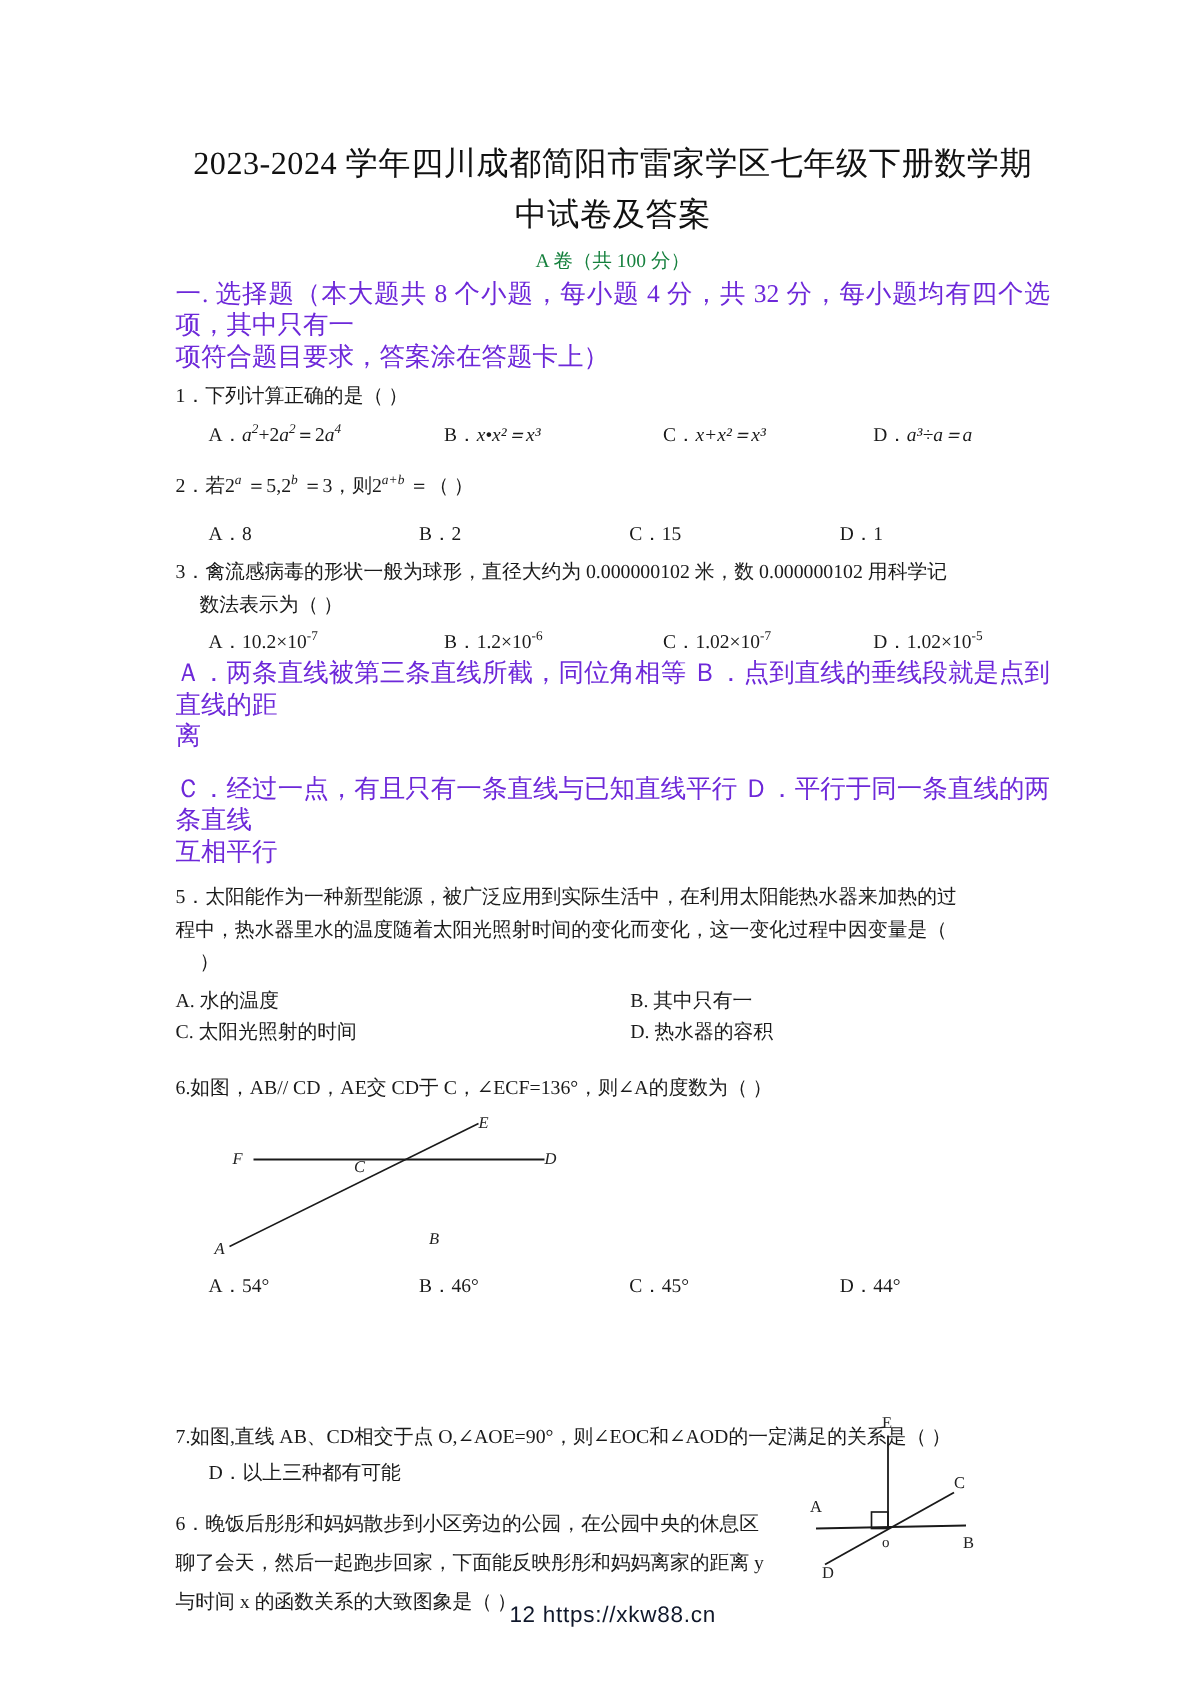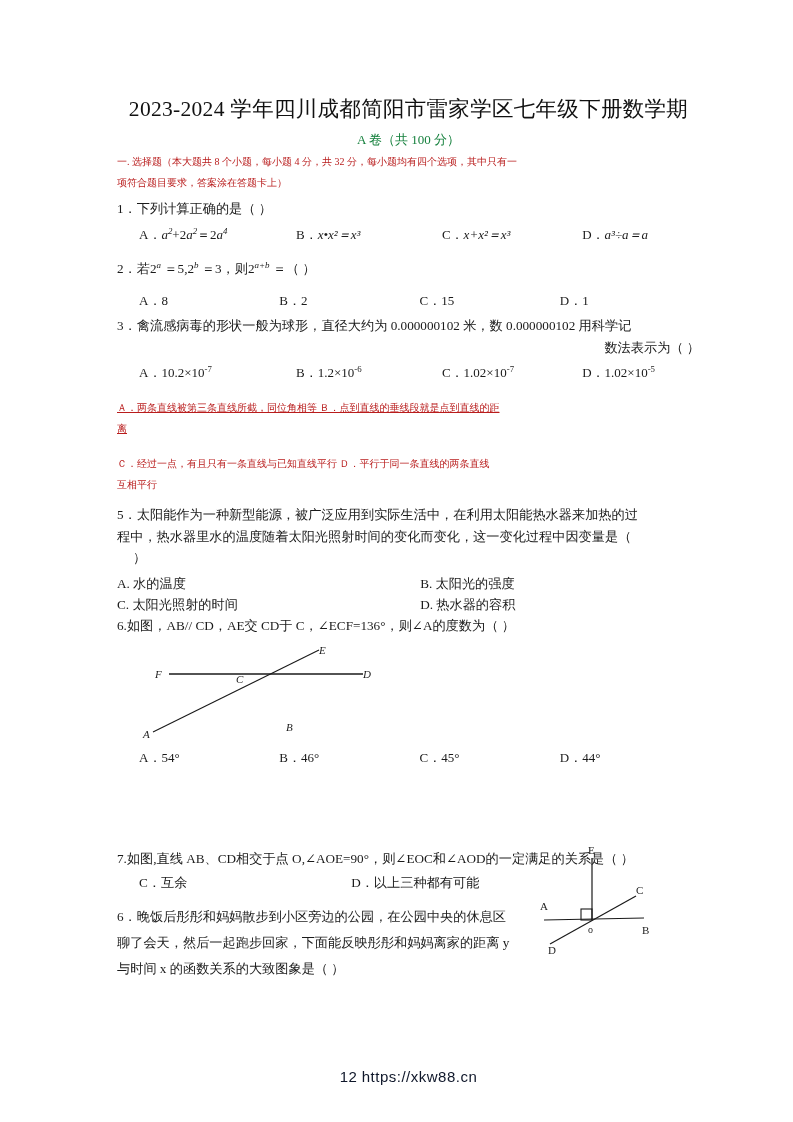--- a/index.html
+++ b/index.html
@@ -149,6 +149,7 @@
 
     <div class="doc-title">
       <div>2023-2024 学年四川成都简阳市雷家学区七年级下册数学期</div>
+      <div>中试卷及答案</div>
     </div>
 
     <div class="paper-label">A 卷（共 100 分）</div>

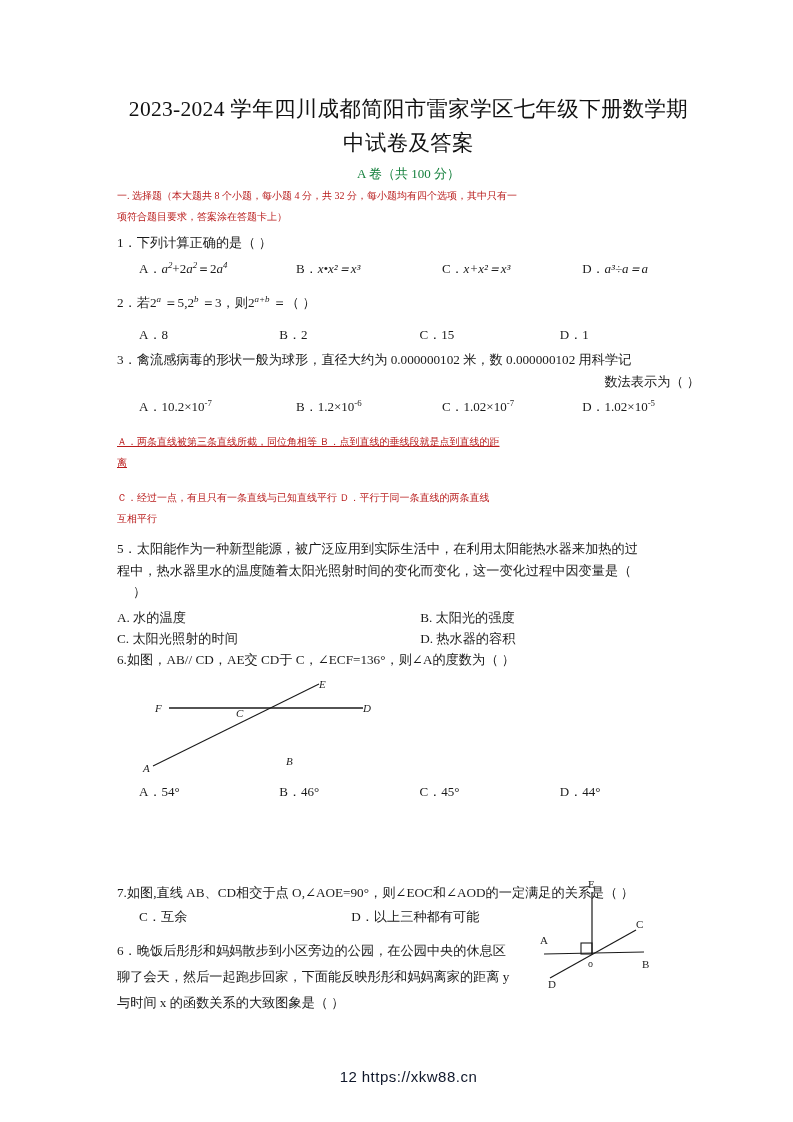--- a/index.html
+++ b/index.html
@@ -49,9 +49,9 @@
 
   
   .blk {
-    font-size: 10px;
+    font-size: 17px;
     line-height: 21px;
-    color: #b91c1c;
+    color: #6d28d9;
     text-align: justify;
   }
   .qstem {

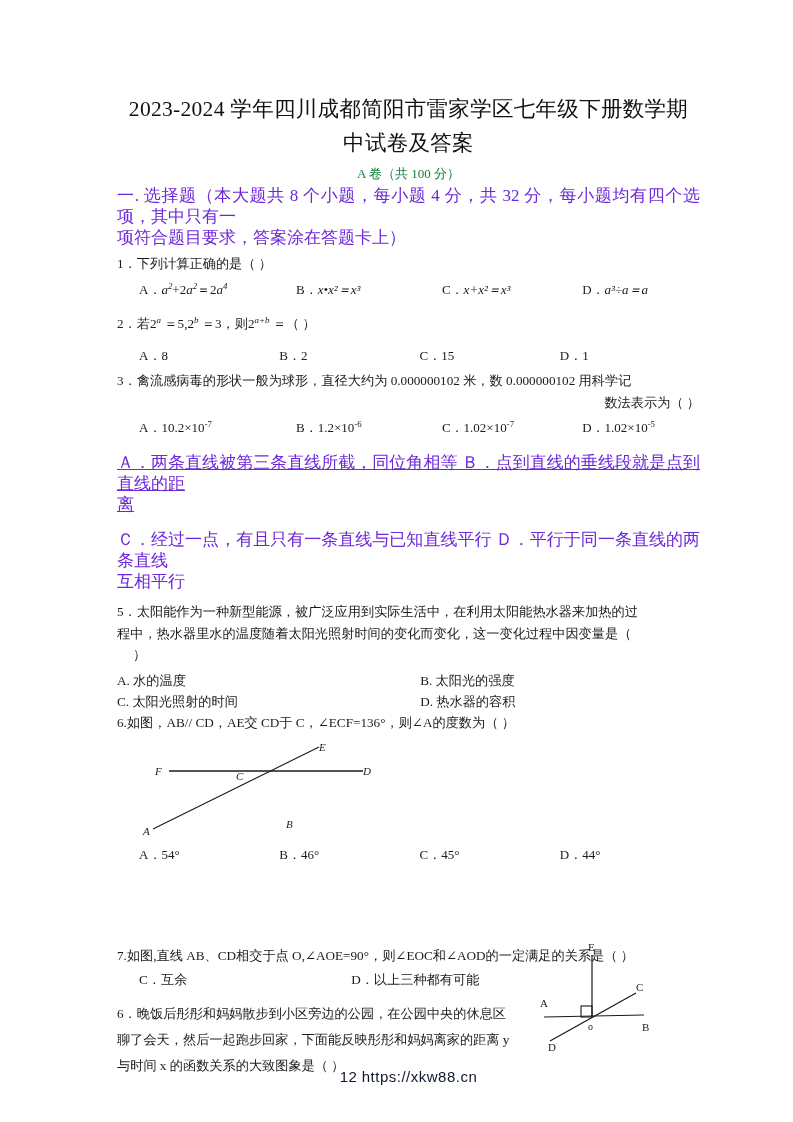--- a/index.html
+++ b/index.html
@@ -188,7 +188,7 @@
     <div class="qstem hang" style="margin-top:4px;">
       <span>3．禽流感病毒的形状一般为球形，直径大约为 0.000000102 米，数 0.000000102 用科学记</span>
     </div>
-    <div class="qstem sub-line" style="margin-top:0;text-align:right;">数法表示为（        ）</div>
+    <div class="qstem sub-line" style="margin-top:0;">数法表示为（        ）</div>
     <div class="opts4 wide">
       <div><span>A．</span><span>10.2×10</span><sup>-7</sup></div>
       <div><span>B．</span><span>1.2×10</span><sup>-6</sup></div>

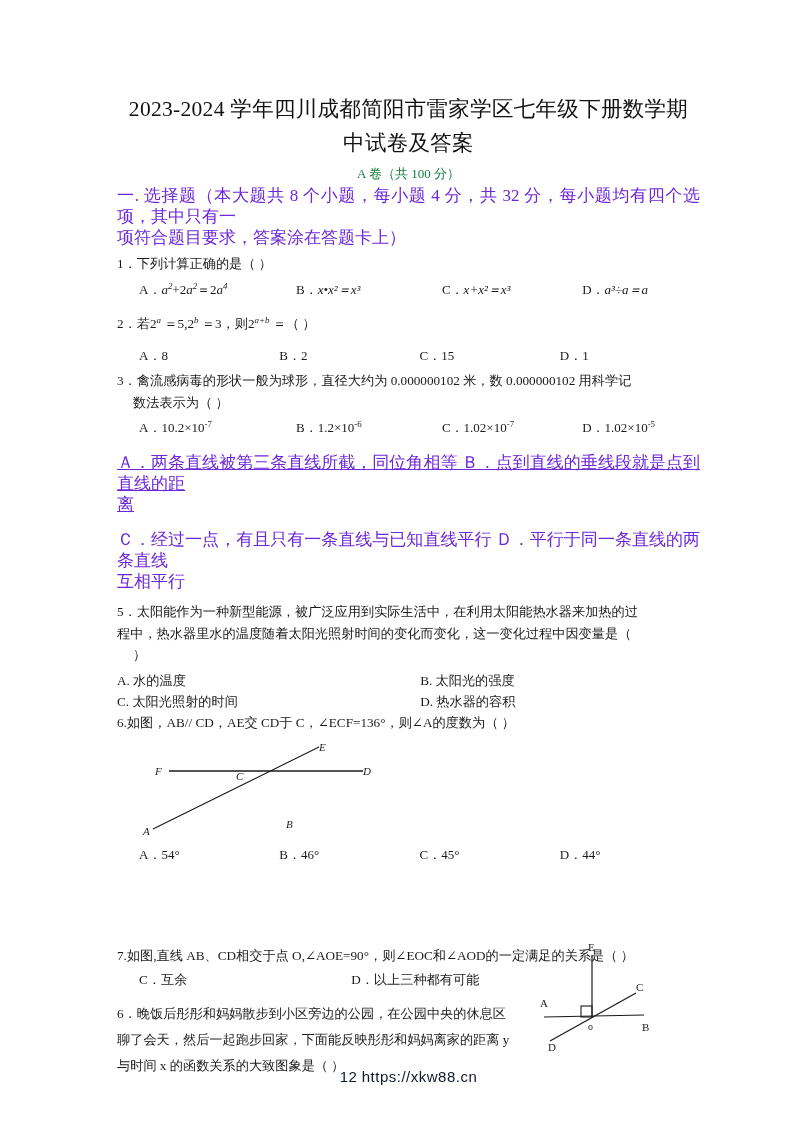--- a/index.html
+++ b/index.html
@@ -196,7 +196,7 @@
       <div><span>D．</span><span>1.02×10</span><sup>-5</sup></div>
     </div>
 
-    <div class="blk" style="margin-top:14px;text-decoration:underline;">
+    <div class="blk" style="">
       <div>Ａ．两条直线被第三条直线所截，同位角相等  Ｂ．点到直线的垂线段就是点到直线的距</div>
       <div>离</div>
     </div>

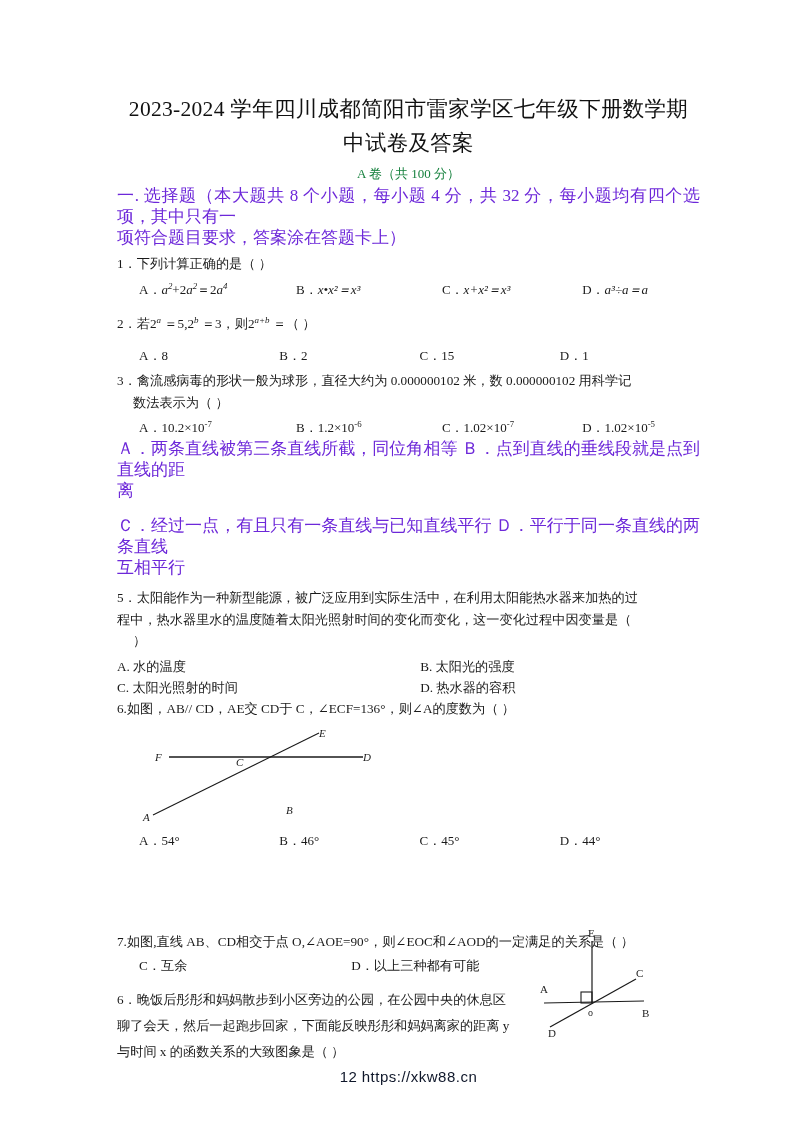--- a/index.html
+++ b/index.html
@@ -212,7 +212,7 @@
     <div class="qstem sub-line" style="margin-top:0;">）</div>
     <div class="opts2" style="margin-top:4px;align-items:flex-end;">
       <div>A. 水的温度</div>
-      <div>B. 太阳光的强度</div>
+      <div>B. 其中只有一</div>
     </div>
     <div class="opts2" style="margin-top:0;">
       <div>C. 太阳光照射的时间</div>

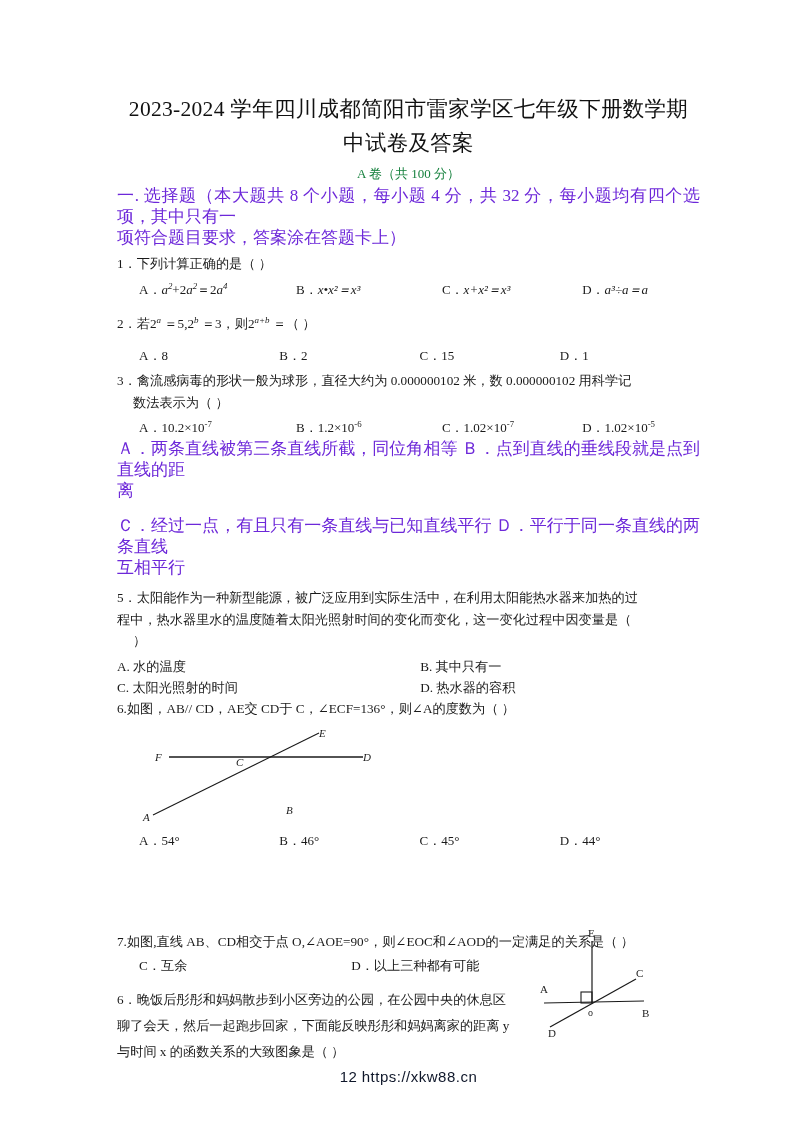--- a/index.html
+++ b/index.html
@@ -219,7 +219,7 @@
       <div>D. 热水器的容积</div>
     </div>
 
-    <div class="qstem" style="margin-top:0;">6.如图，AB// CD，AE交 CD于 C，∠ECF=136°，则∠A的度数为（        ）</div>
+    <div class="qstem" style="margin-top:16px;">6.如图，AB// CD，AE交 CD于 C，∠ECF=136°，则∠A的度数为（        ）</div>
 
     <div class="fig6">
       <svg width="300" height="104" viewBox="0 0 300 104">

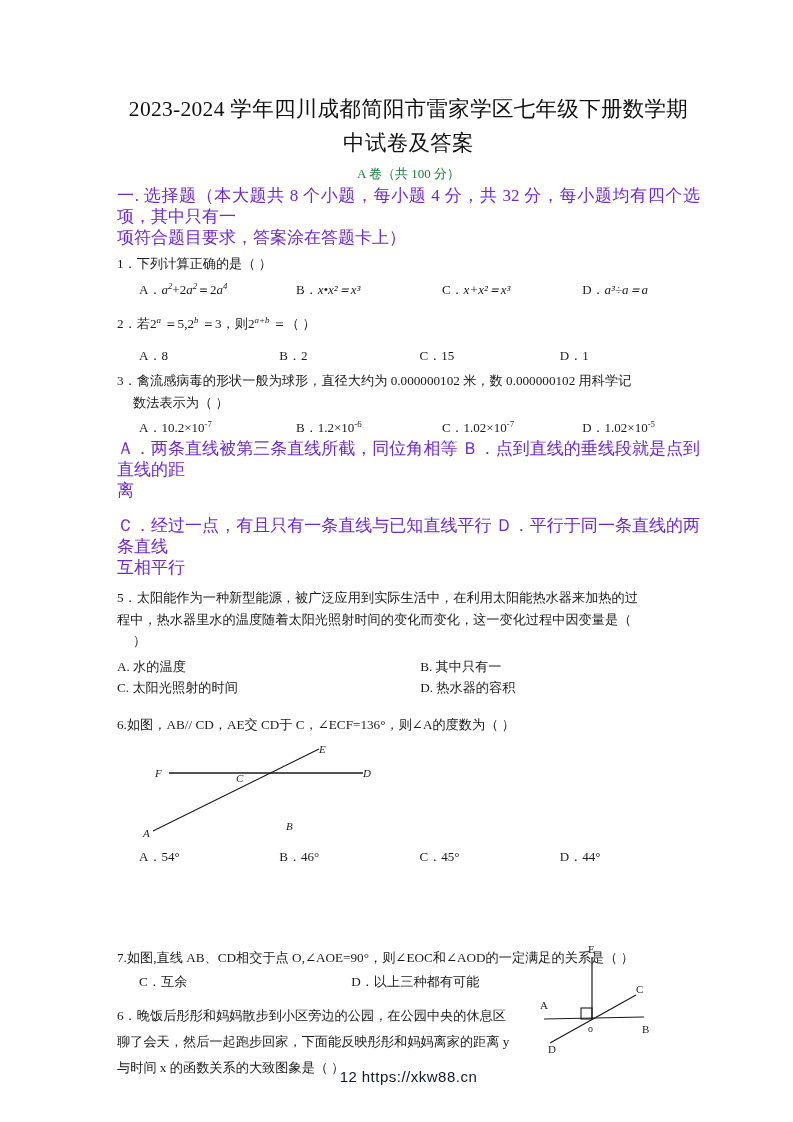--- a/index.html
+++ b/index.html
@@ -267,7 +267,6 @@
       <div class="q78text">
         <div class="qstem" style="width:583px; margin-top:0;">7.如图,直线 AB、CD相交于点 O,∠AOE=90°，则∠EOC和∠AOD的一定满足的关系是（        ）</div>
         <div class="opts2 pad" style="margin-top:2px;">
-          <div>C．互余</div>
           <div>D．以上三种都有可能</div>
         </div>
 

